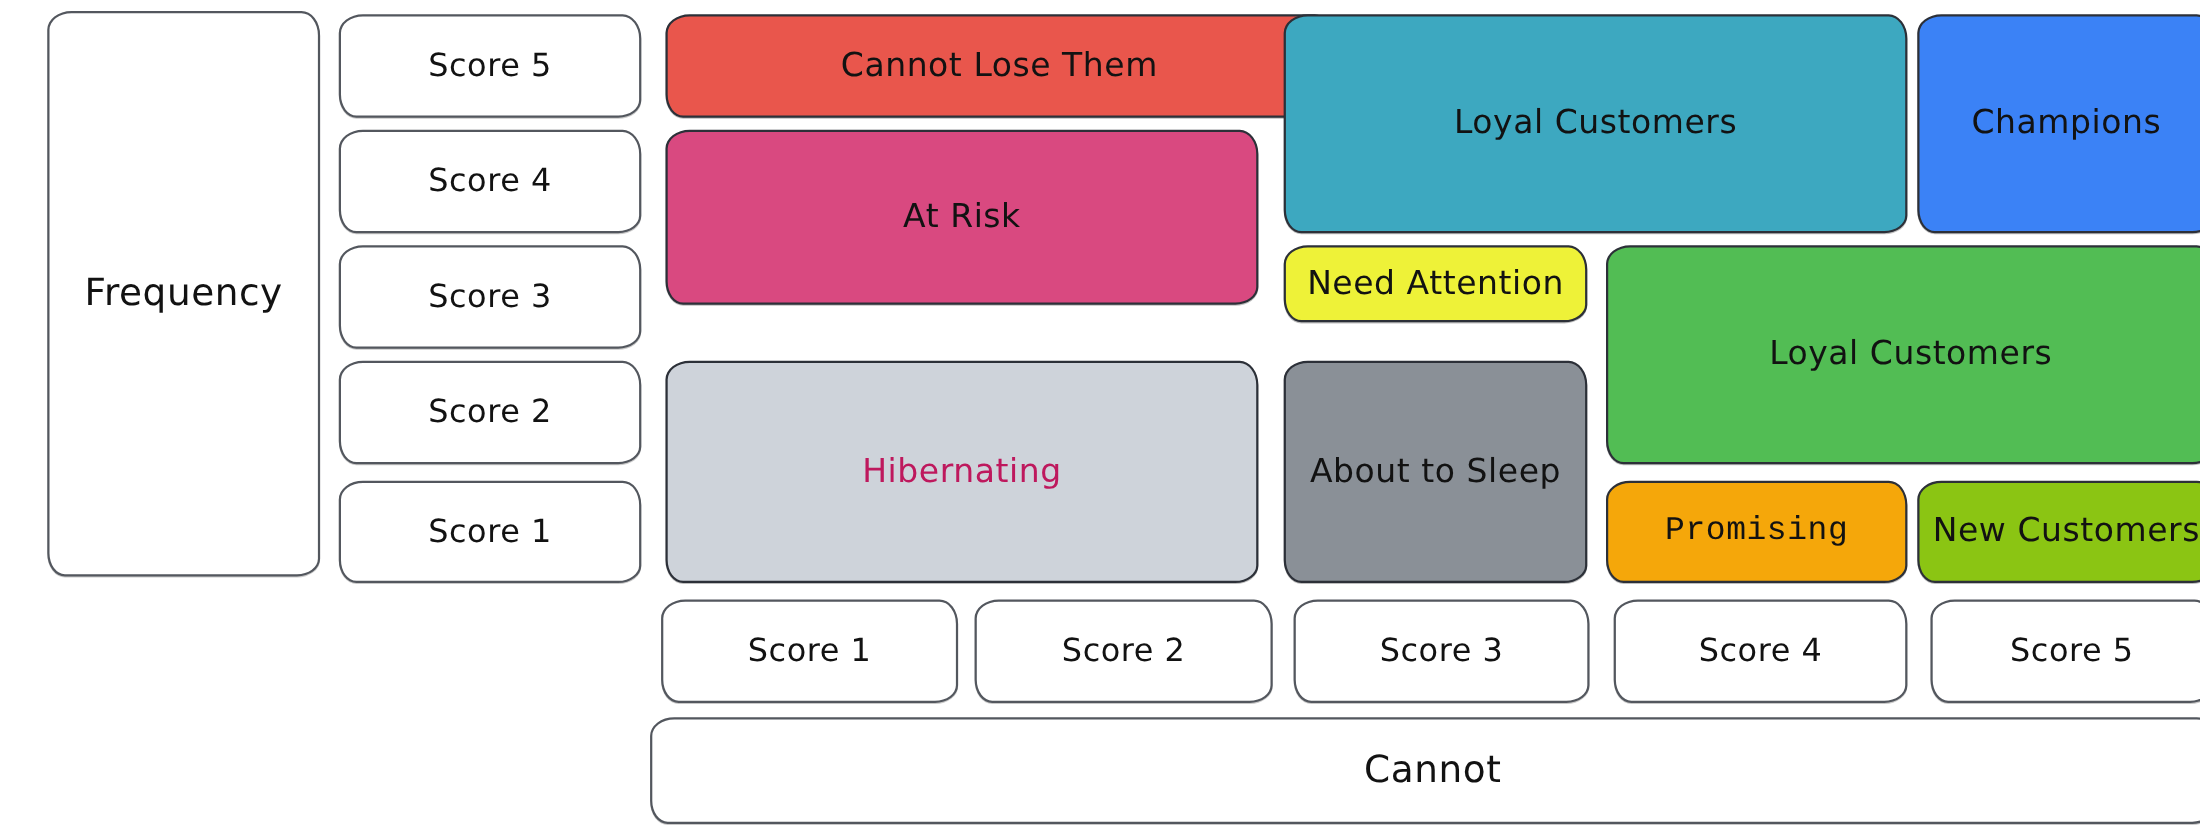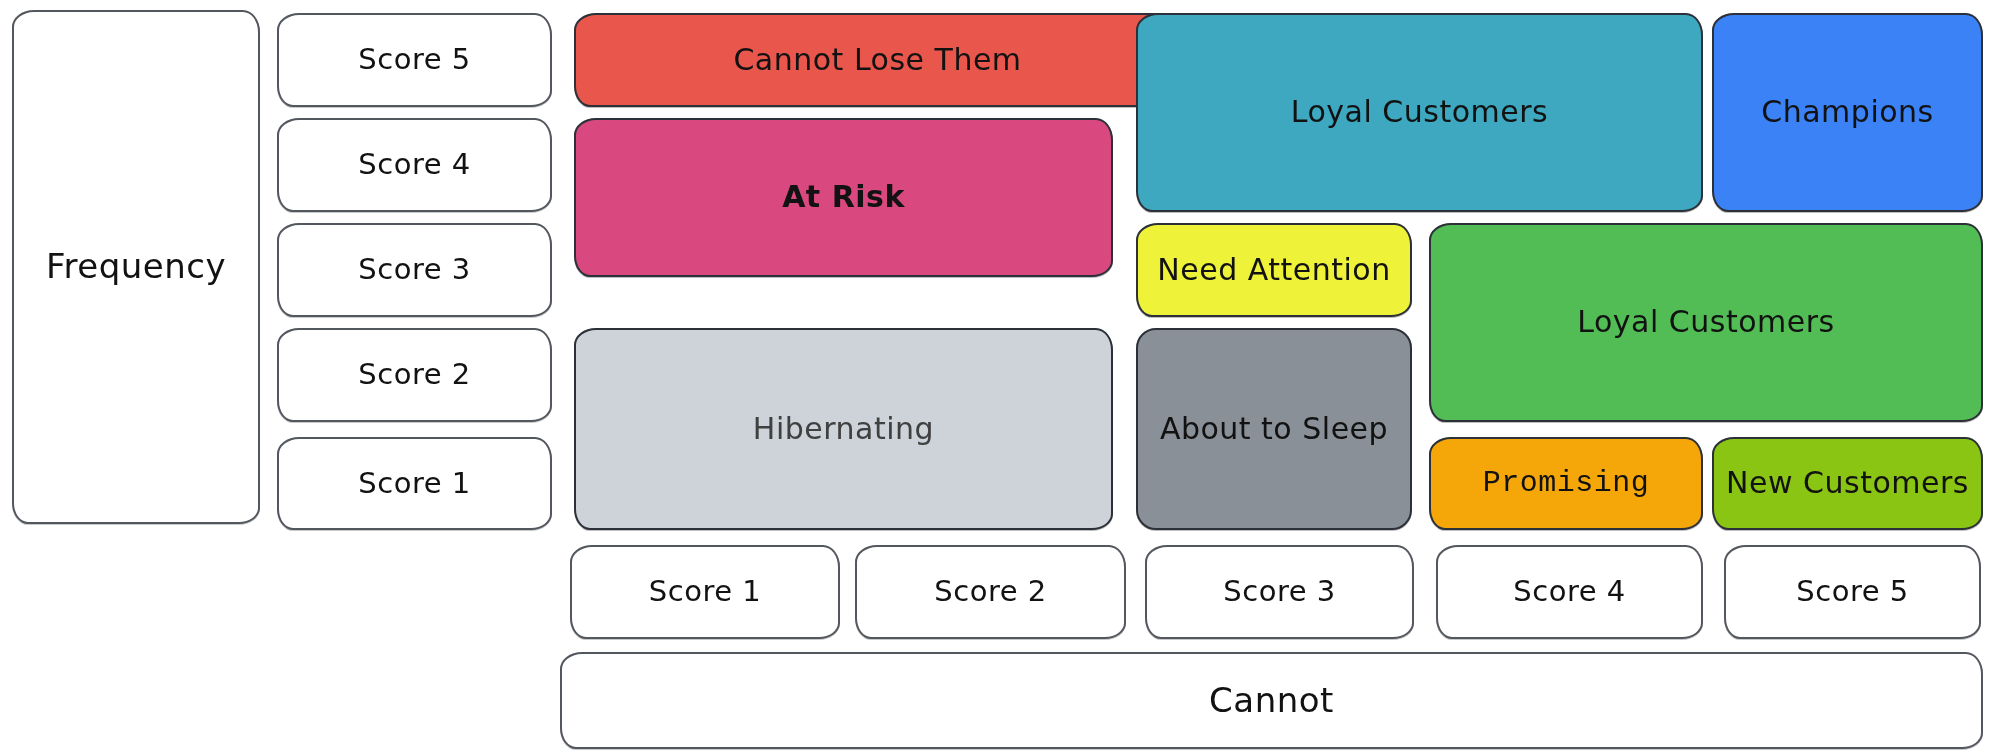--- a/index.html
+++ b/index.html
@@ -28,6 +28,7 @@
     line-height: 1.15;
     
     border-radius: 22px 17px 21px 16px / 17px 22px 16px 21px;
+    margin-left: 31px;
   }
   .white-box {
     background: #ffffff;

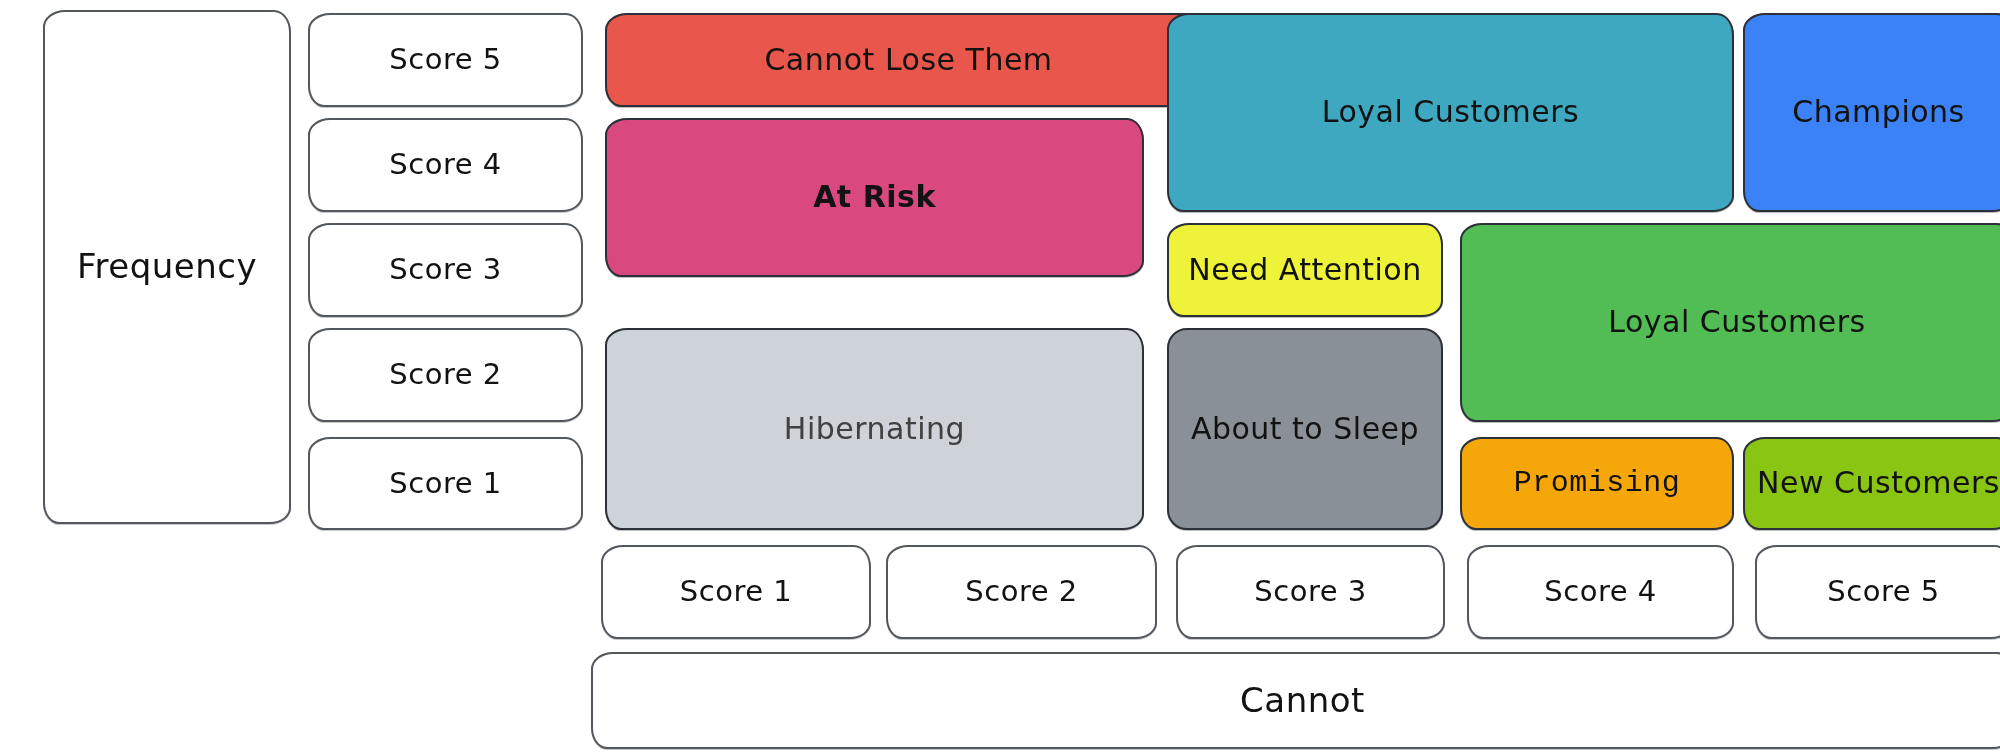--- a/index.html
+++ b/index.html
@@ -79,7 +79,7 @@
       <div class="box segment" style="left: 574px; top: 13px; width: 607px; height: 94px; background: rgb(233, 86, 76); color: rgb(18, 18, 18);">
         <span class="label">Cannot Lose Them</span>
       </div>
-      <div class="box segment" style="left: 574px; top: 118px; width: 539px; height: 159px; background: rgb(217, 73, 128); color: rgb(18, 18, 18); font-weight: bold;">
+      <div class="box segment" style="left: 574px; top: 118px; width: 539px; height: 159px; background: rgb(217, 73, 128); color: rgb(18, 18, 18);">
         <span class="label">At Risk</span>
       </div>
       <div class="box segment" style="left: 574px; top: 328px; width: 539px; height: 202px; background: rgb(206, 211, 218); color: #404040;">

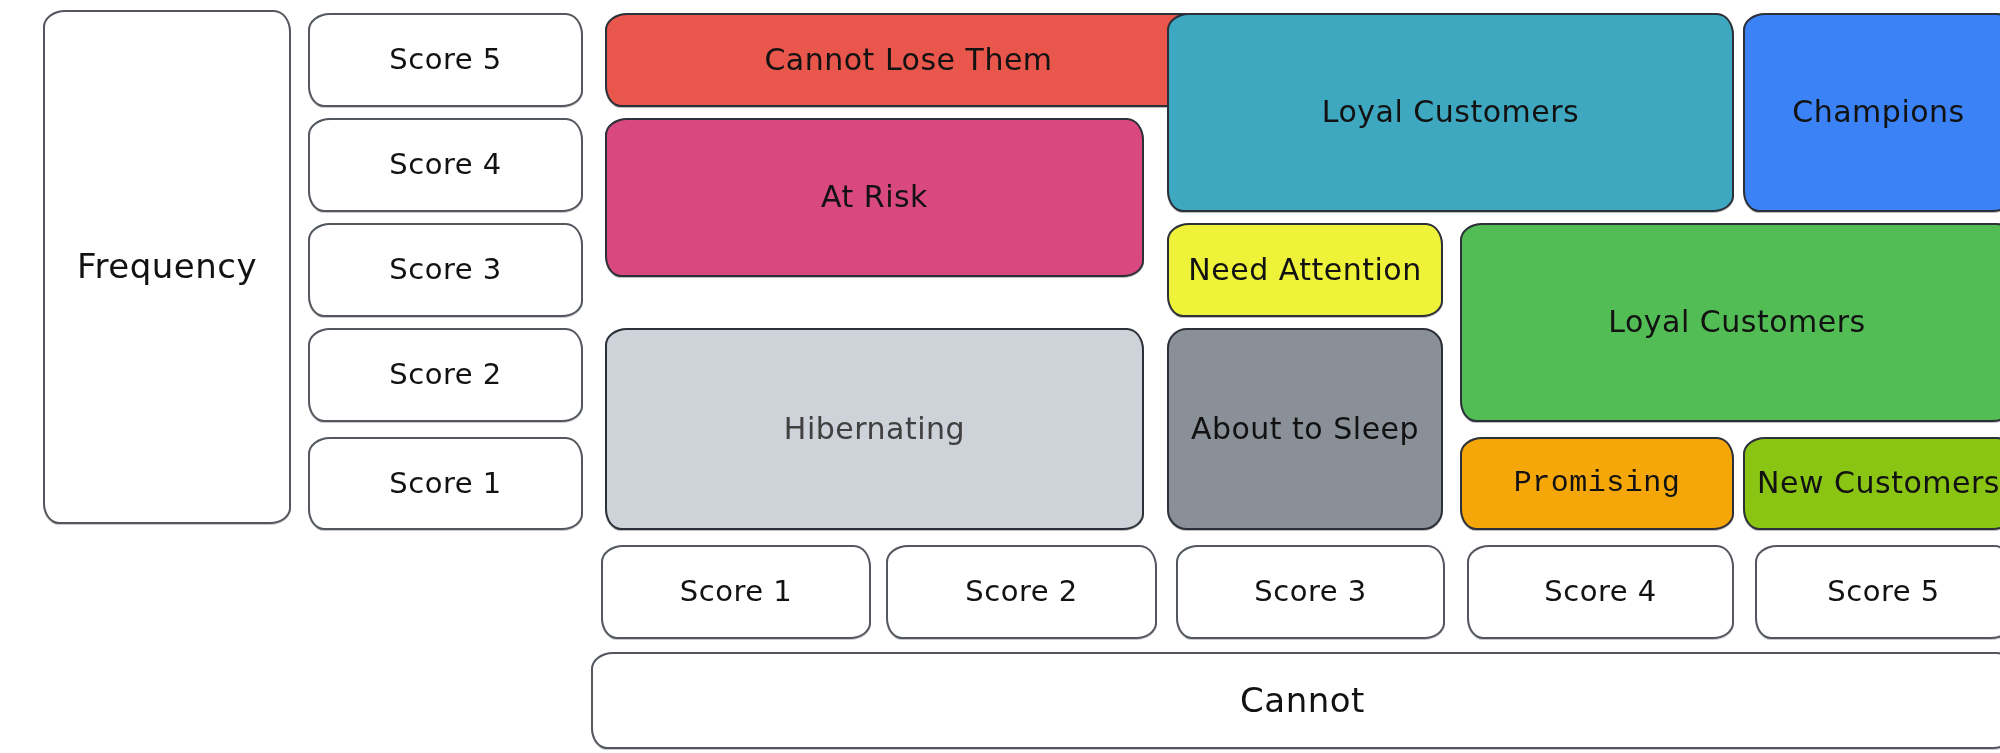--- a/index.html
+++ b/index.html
@@ -91,7 +91,7 @@
       <div class="box segment" style="left: 1712px; top: 13px; width: 271px; height: 199px; background: #3b82f6; color: rgb(18, 18, 18);">
         <span class="label">Champions</span>
       </div>
-      <div class="box segment" style="left: 1136px; top: 223px; width: 276px; height: 94px; background: rgb(238, 242, 56); color: rgb(18, 18, 18);">
+      <div class="box segment" style="left: 1136px; top: 223px; width: 276px; height: 70px; background: rgb(238, 242, 56); color: rgb(18, 18, 18);">
         <span class="label">Need Attention</span>
       </div>
       <div class="box segment" style="left: 1429px; top: 223px; width: 554px; height: 199px; background: rgb(82, 189, 84); color: rgb(18, 18, 18);">

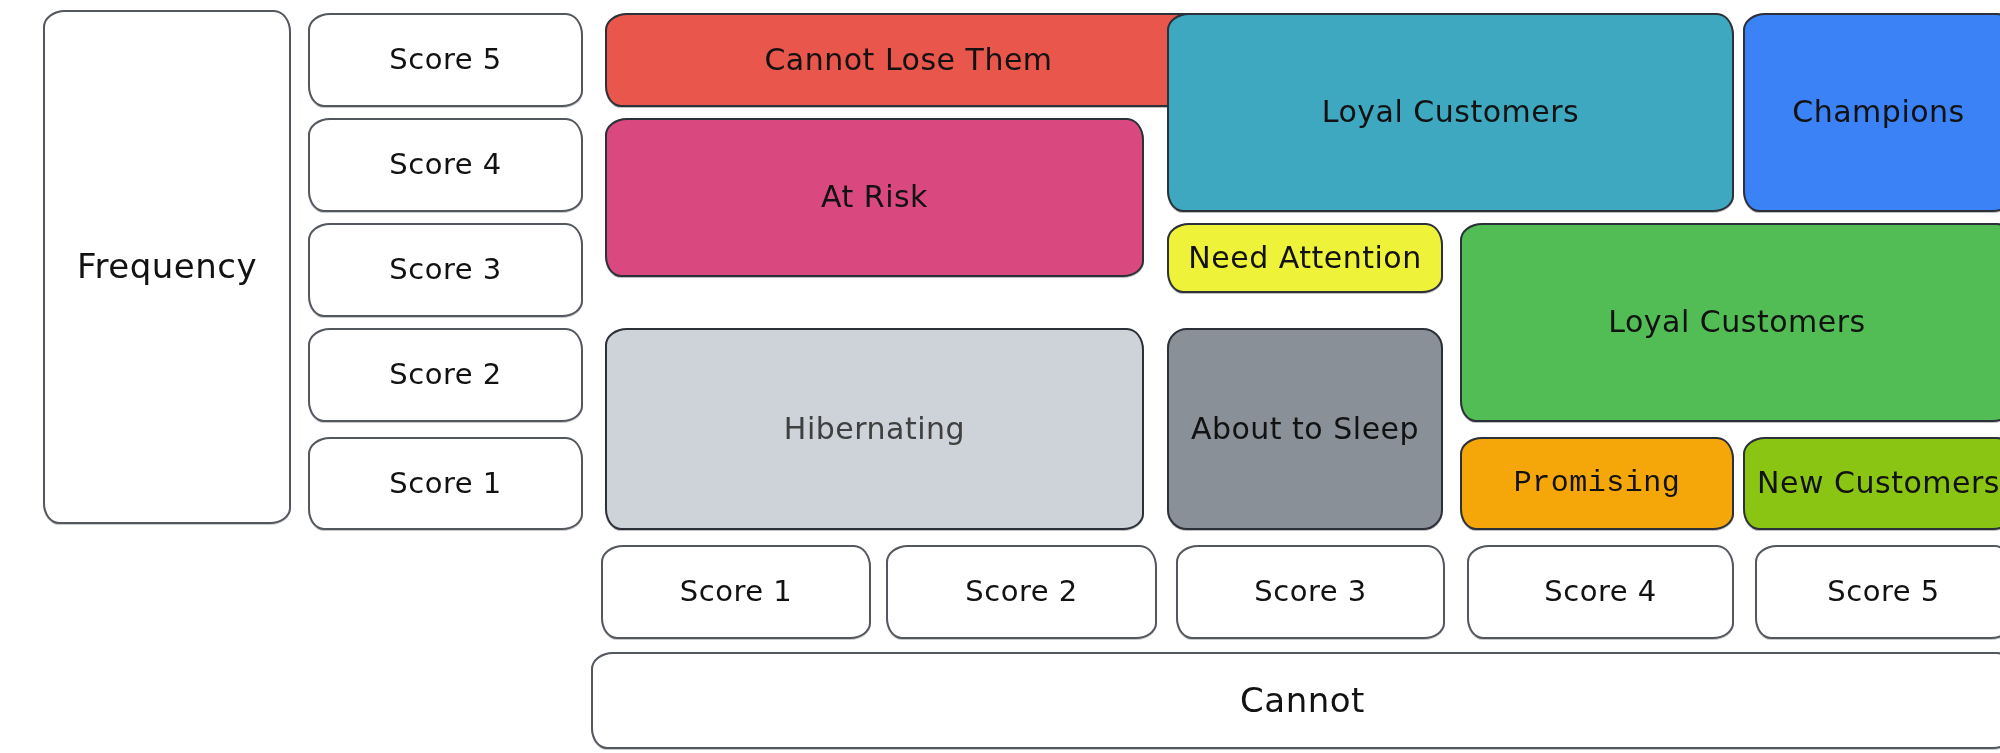--- a/index.html
+++ b/index.html
@@ -82,7 +82,7 @@
       <div class="box segment" style="left: 574px; top: 118px; width: 539px; height: 159px; background: rgb(217, 73, 128); color: rgb(18, 18, 18);">
         <span class="label">At Risk</span>
       </div>
-      <div class="box segment" style="left: 574px; top: 328px; width: 539px; height: 202px; background: rgb(206, 211, 218); color: #404040;">
+      <div class="box segment" style="left: 574px; top: 328px; width: 539px; height: 202px; background: rgb(206, 211, 218); color: #be185d;">
         <span class="label">Hibernating</span>
       </div>
       <div class="box segment" style="left: 1136px; top: 13px; width: 567px; height: 199px; background: rgb(61, 168, 192); color: rgb(18, 18, 18);">

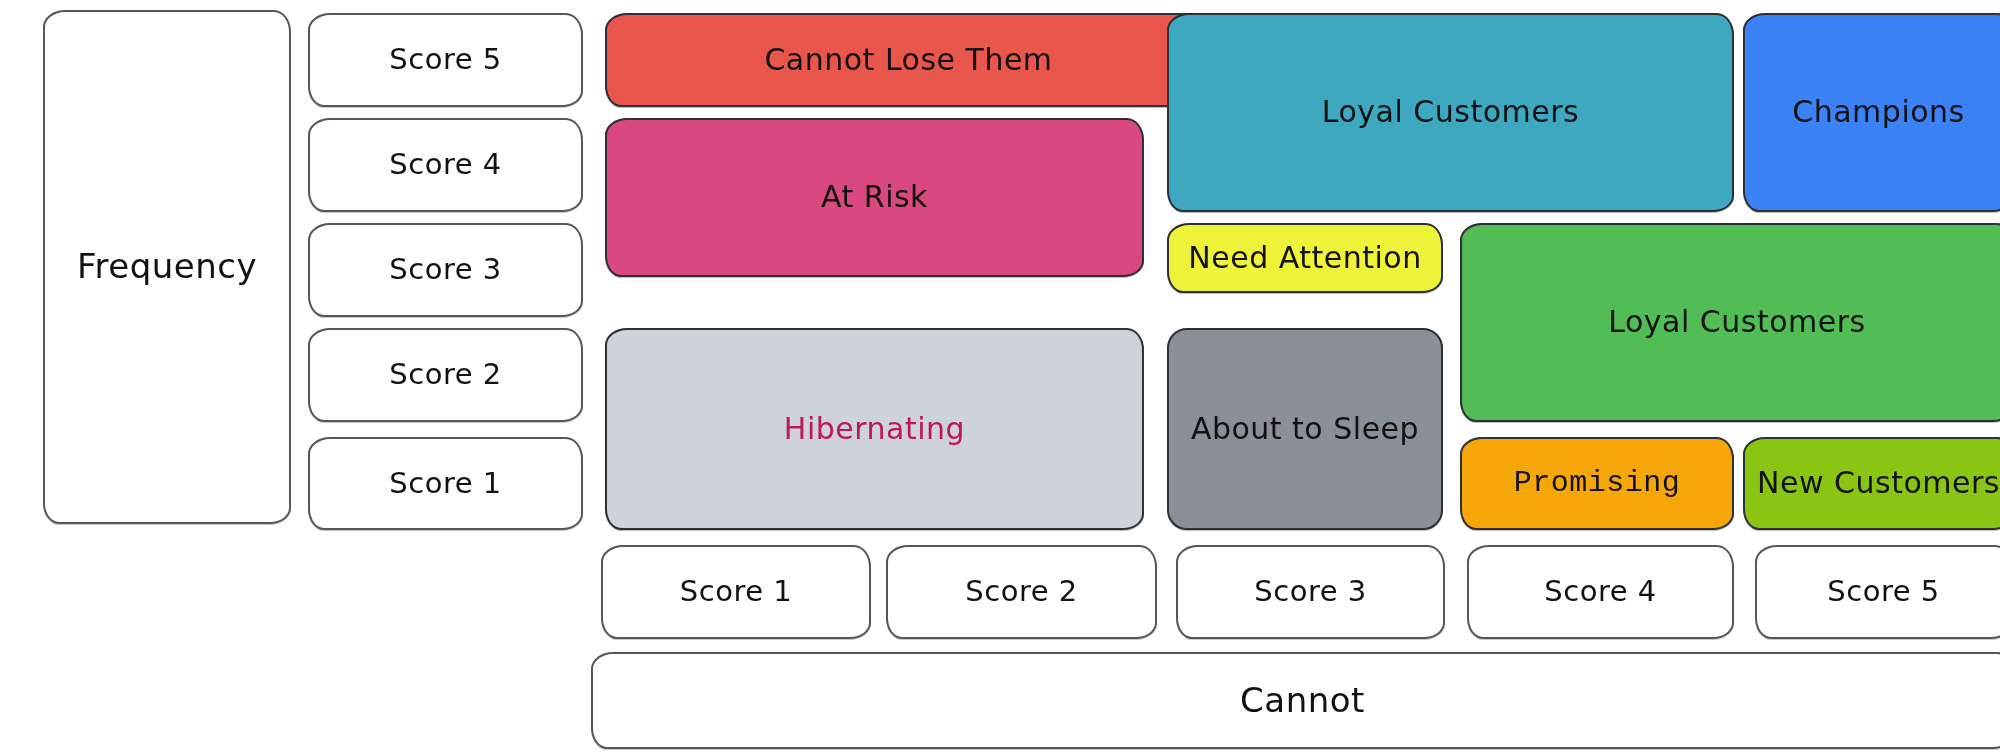--- a/index.html
+++ b/index.html
@@ -97,7 +97,7 @@
       <div class="box segment" style="left: 1429px; top: 223px; width: 554px; height: 199px; background: rgb(82, 189, 84); color: rgb(18, 18, 18);">
         <span class="label">Loyal Customers</span>
       </div>
-      <div class="box segment" style="left: 1136px; top: 328px; width: 276px; height: 202px; background: rgb(138, 144, 151); color: rgb(18, 18, 18); border-radius: 20px;">
+      <div class="box segment" style="left: 1136px; top: 328px; width: 276px; height: 202px; background: rgb(138, 144, 151); color: rgb(18, 18, 18);">
         <span class="label">About to Sleep</span>
       </div>
       <div class="box segment" style="left: 1429px; top: 437px; width: 274px; height: 93px; background: rgb(245, 167, 10); color: rgb(18, 18, 18); font-family: Liberation Mono, monospace;">

